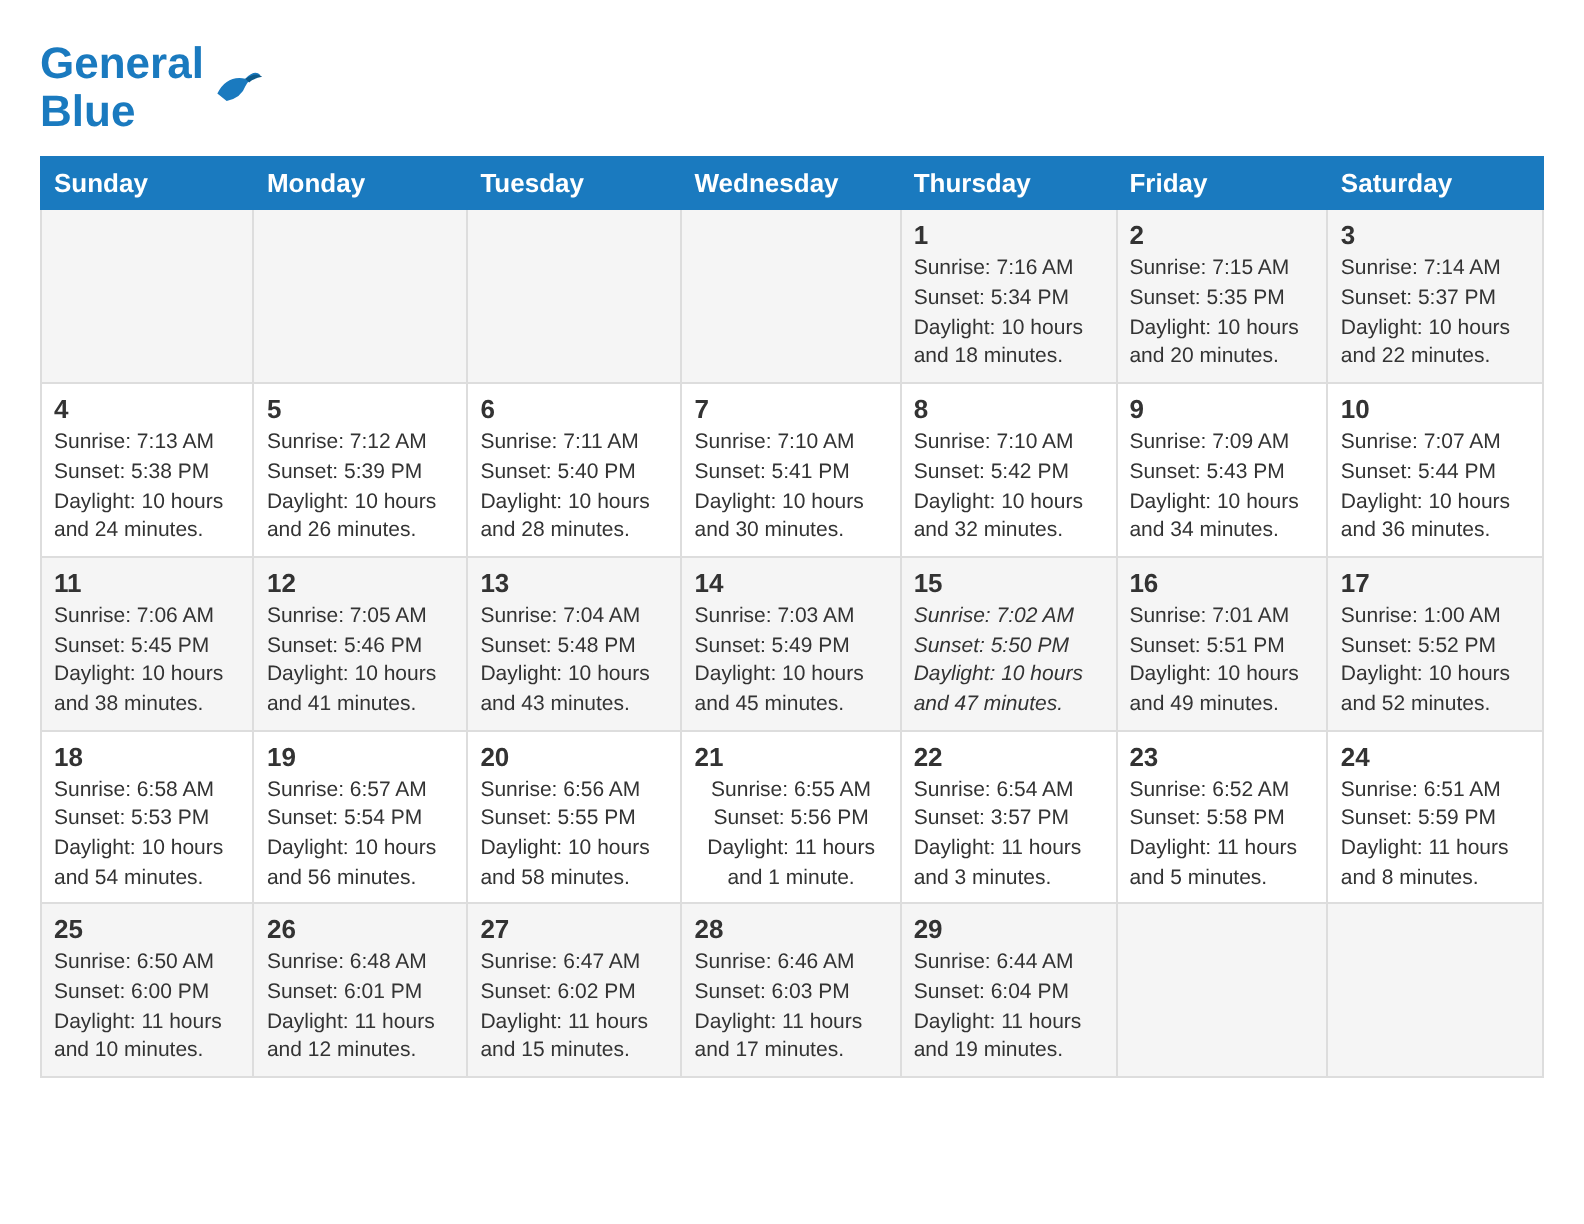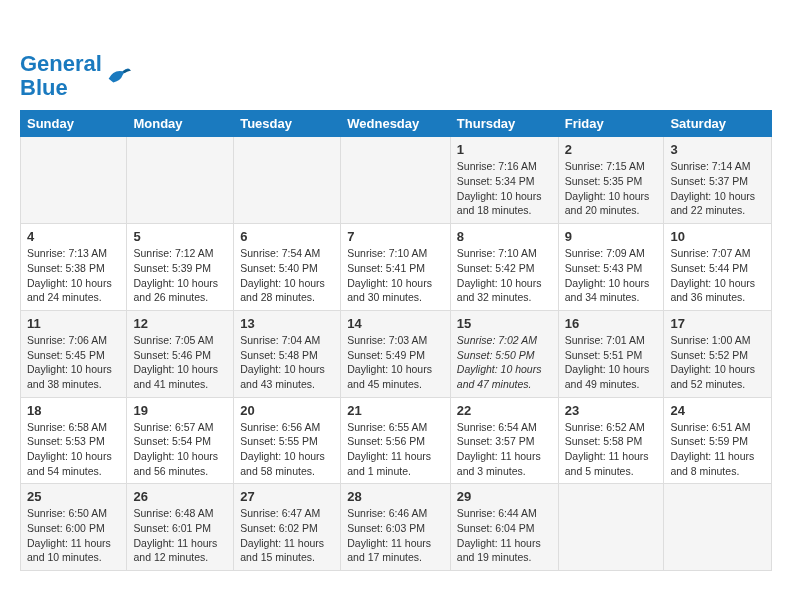--- a/index.html
+++ b/index.html
@@ -15,7 +15,6 @@
       justify-content: space-between;
       align-items: center;
       margin-bottom: 10px;
-      margin-top: 32px;
     }
     .logo {
       display: flex;

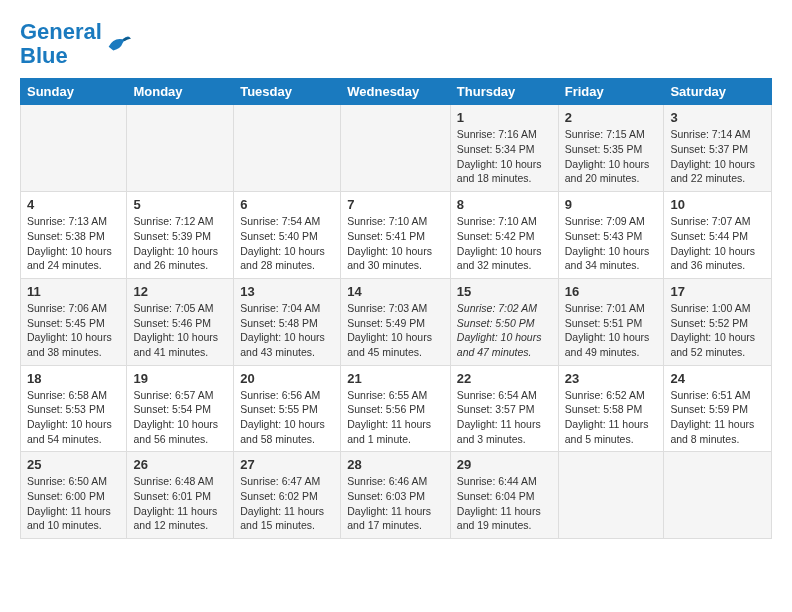--- a/index.html
+++ b/index.html
@@ -167,7 +167,7 @@
         </td>
         <td>
           <span class="day-num">6</span>
-          <div class="day-info" style="white-space: pre-line;">Sunrise: 7:54 AM
+          <div class="day-info" style="white-space: pre-line;">Sunrise: 7:11 AM
 Sunset: 5:40 PM
 Daylight: 10 hours
 and 28 minutes.</div>

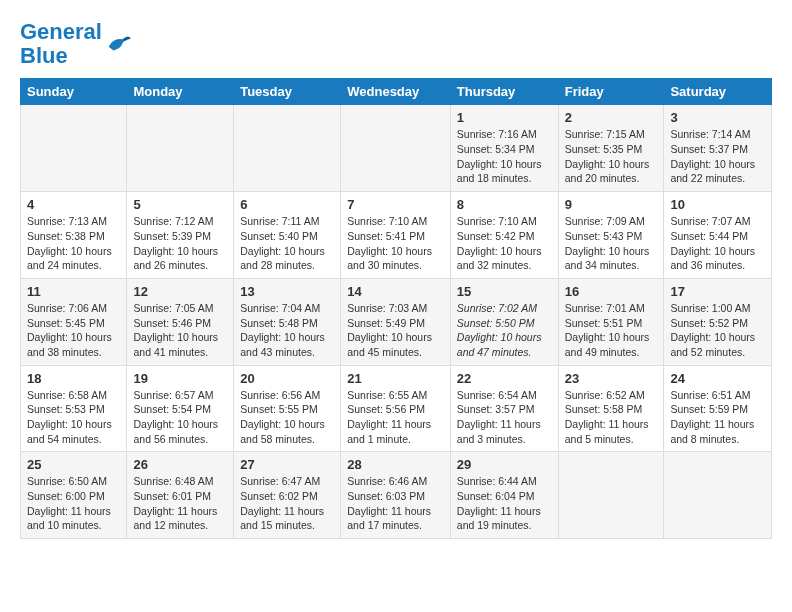--- a/index.html
+++ b/index.html
@@ -276,7 +276,7 @@
         </td>
         <td>
           <span class="day-num">21</span>
-          <div class="day-info" style="white-space: pre-line;">Sunrise: 6:55 AM
+          <div class="day-info" style="white-space: pre-line; text-align: center;">Sunrise: 6:55 AM
 Sunset: 5:56 PM
 Daylight: 11 hours
 and 1 minute.</div>

